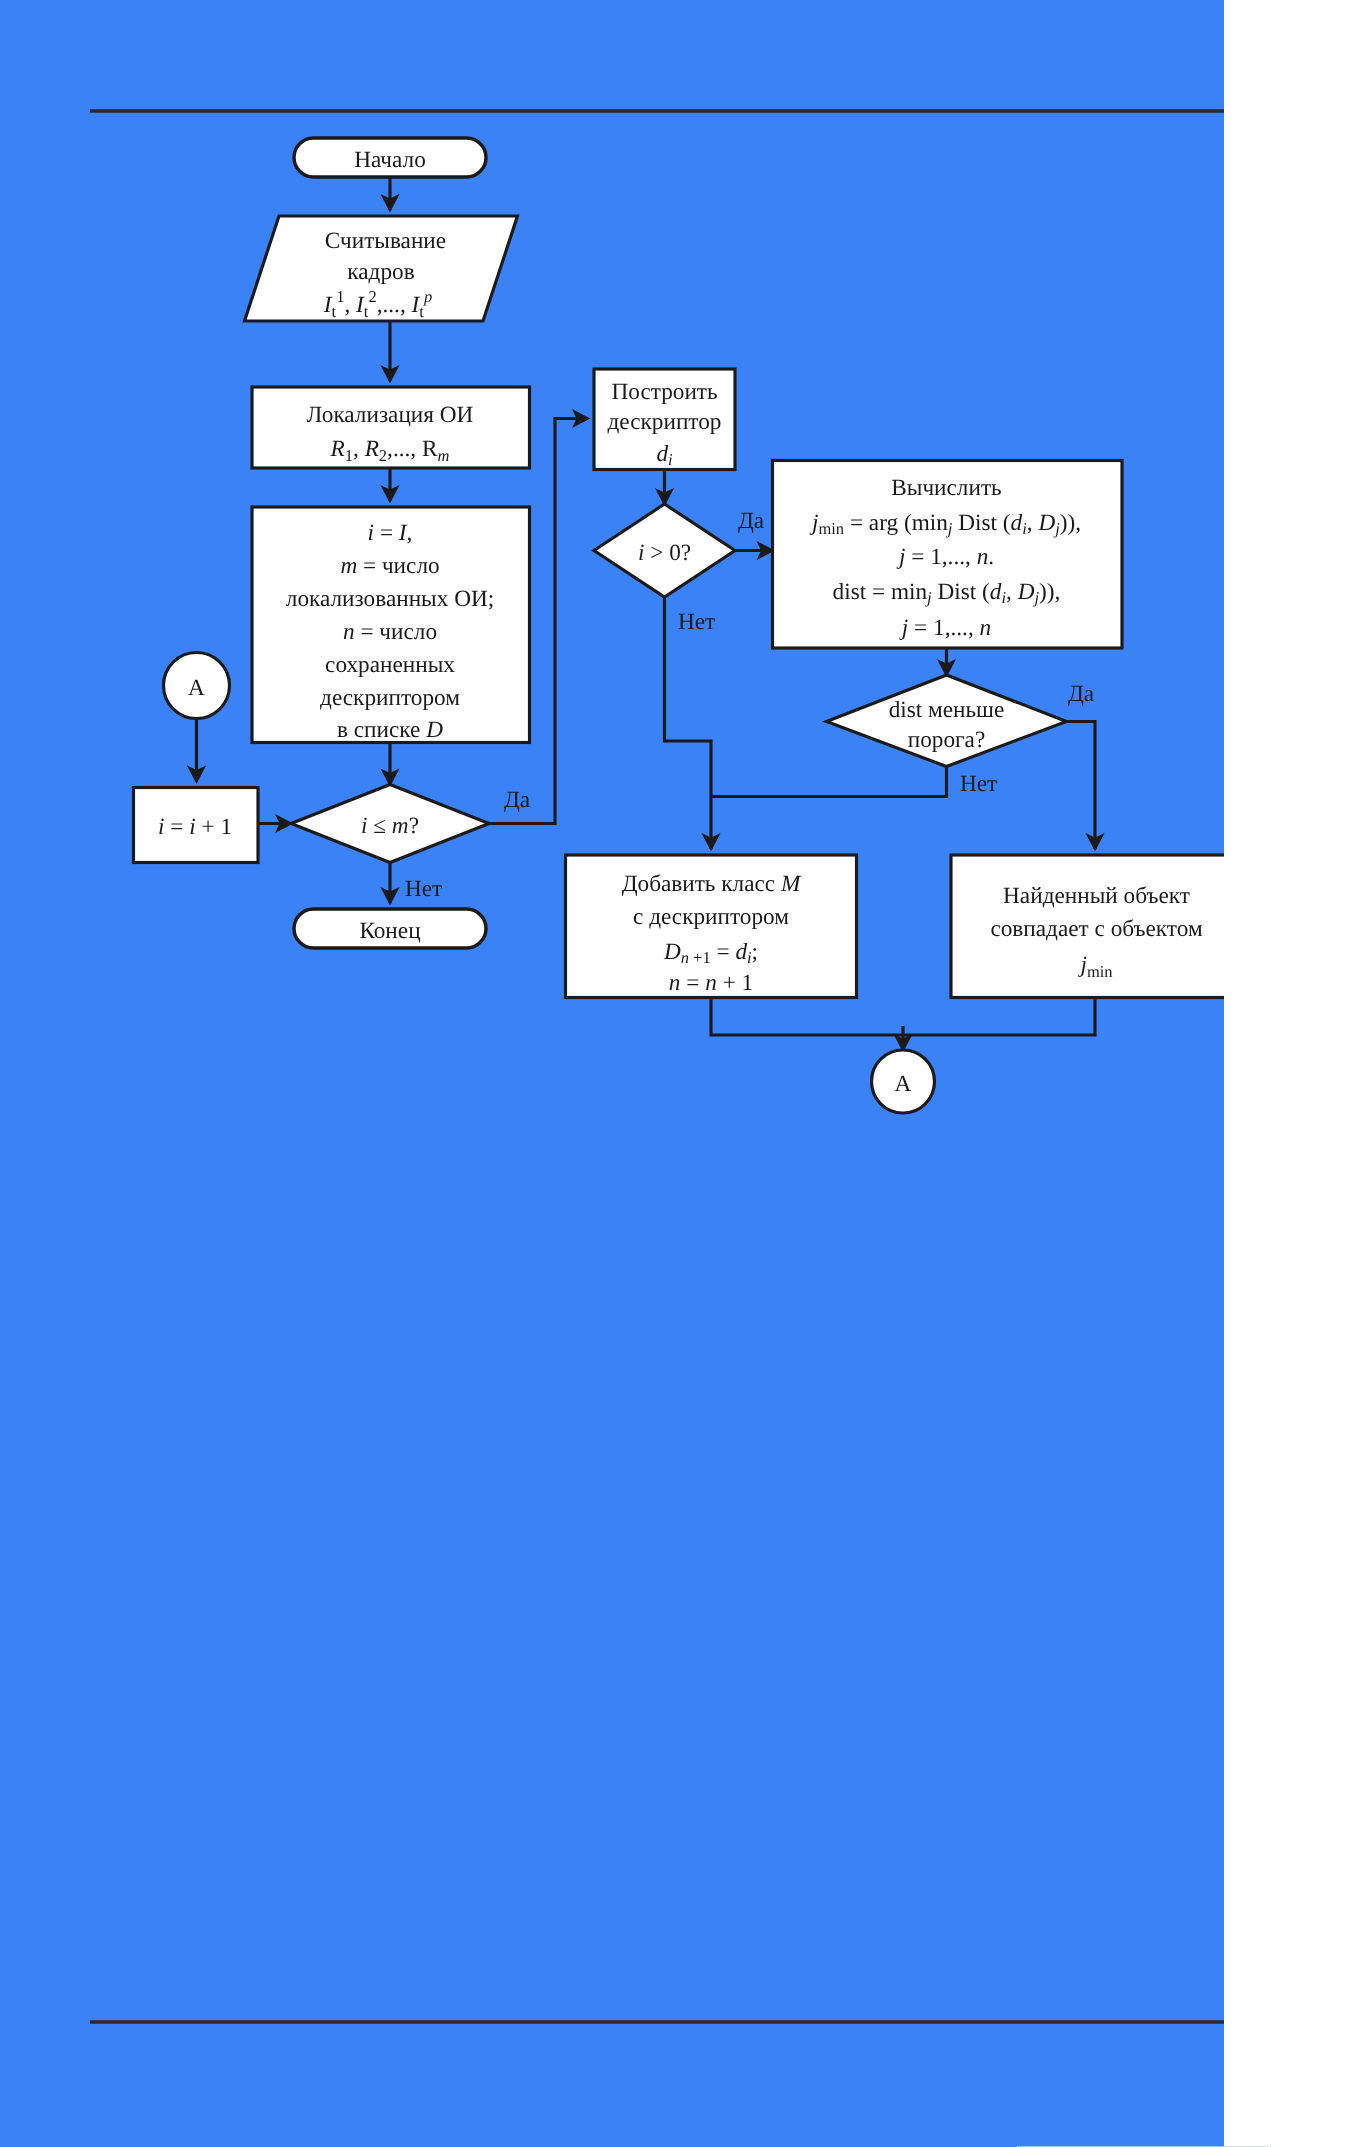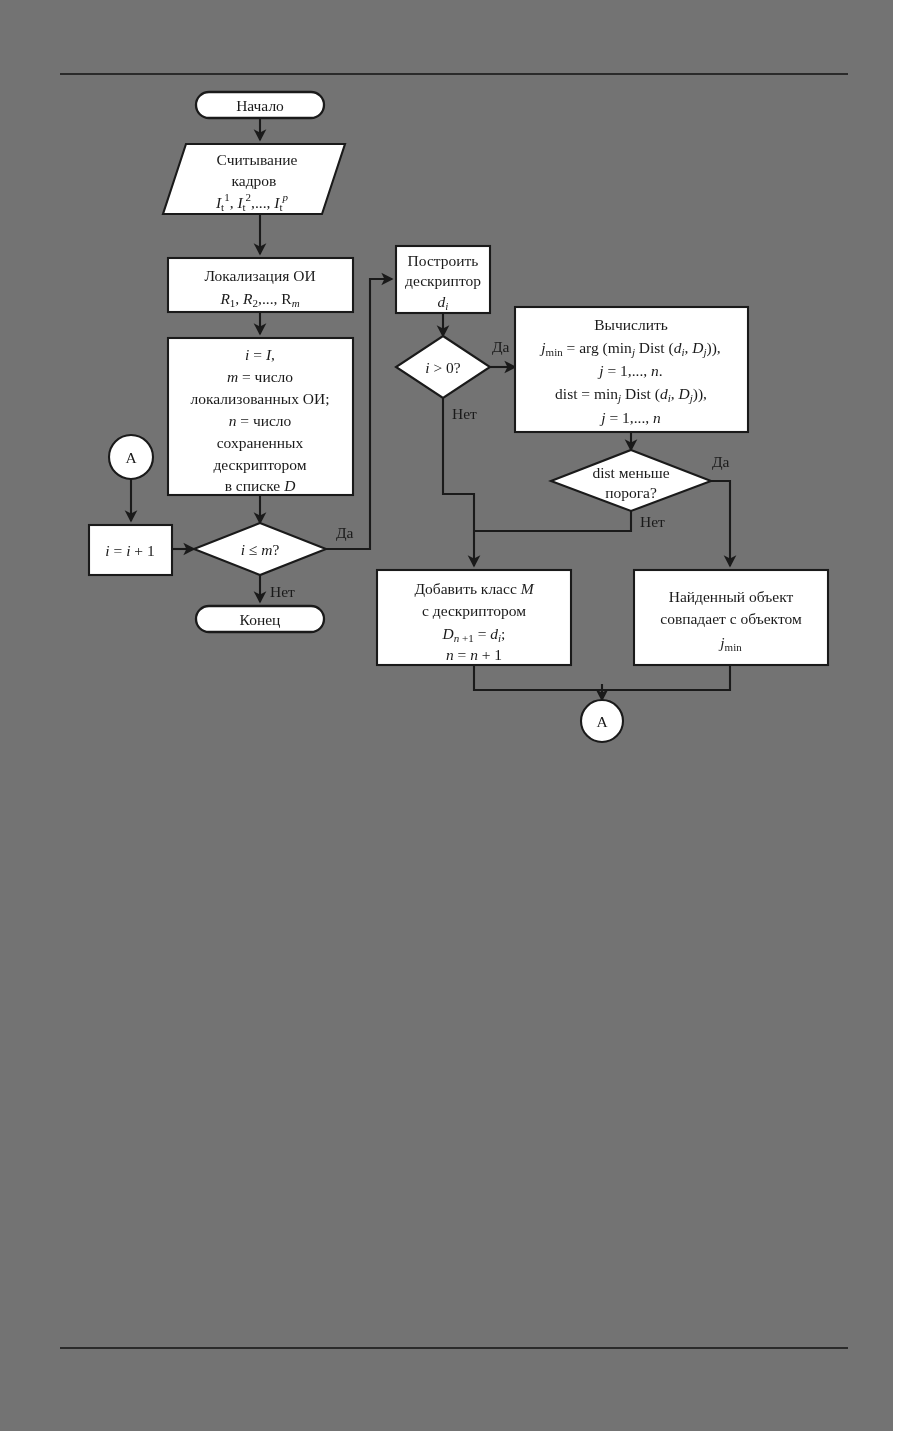--- a/index.html
+++ b/index.html
@@ -9,9 +9,9 @@
   }
   #page {
     position: relative;
-    width: 893px;
+    width: 816px;
     height: 1431px;
-    background: #737373;
+    background: #3b82f6;
     overflow: hidden;
     font-family: "Liberation Serif", "DejaVu Serif", serif;
   }

